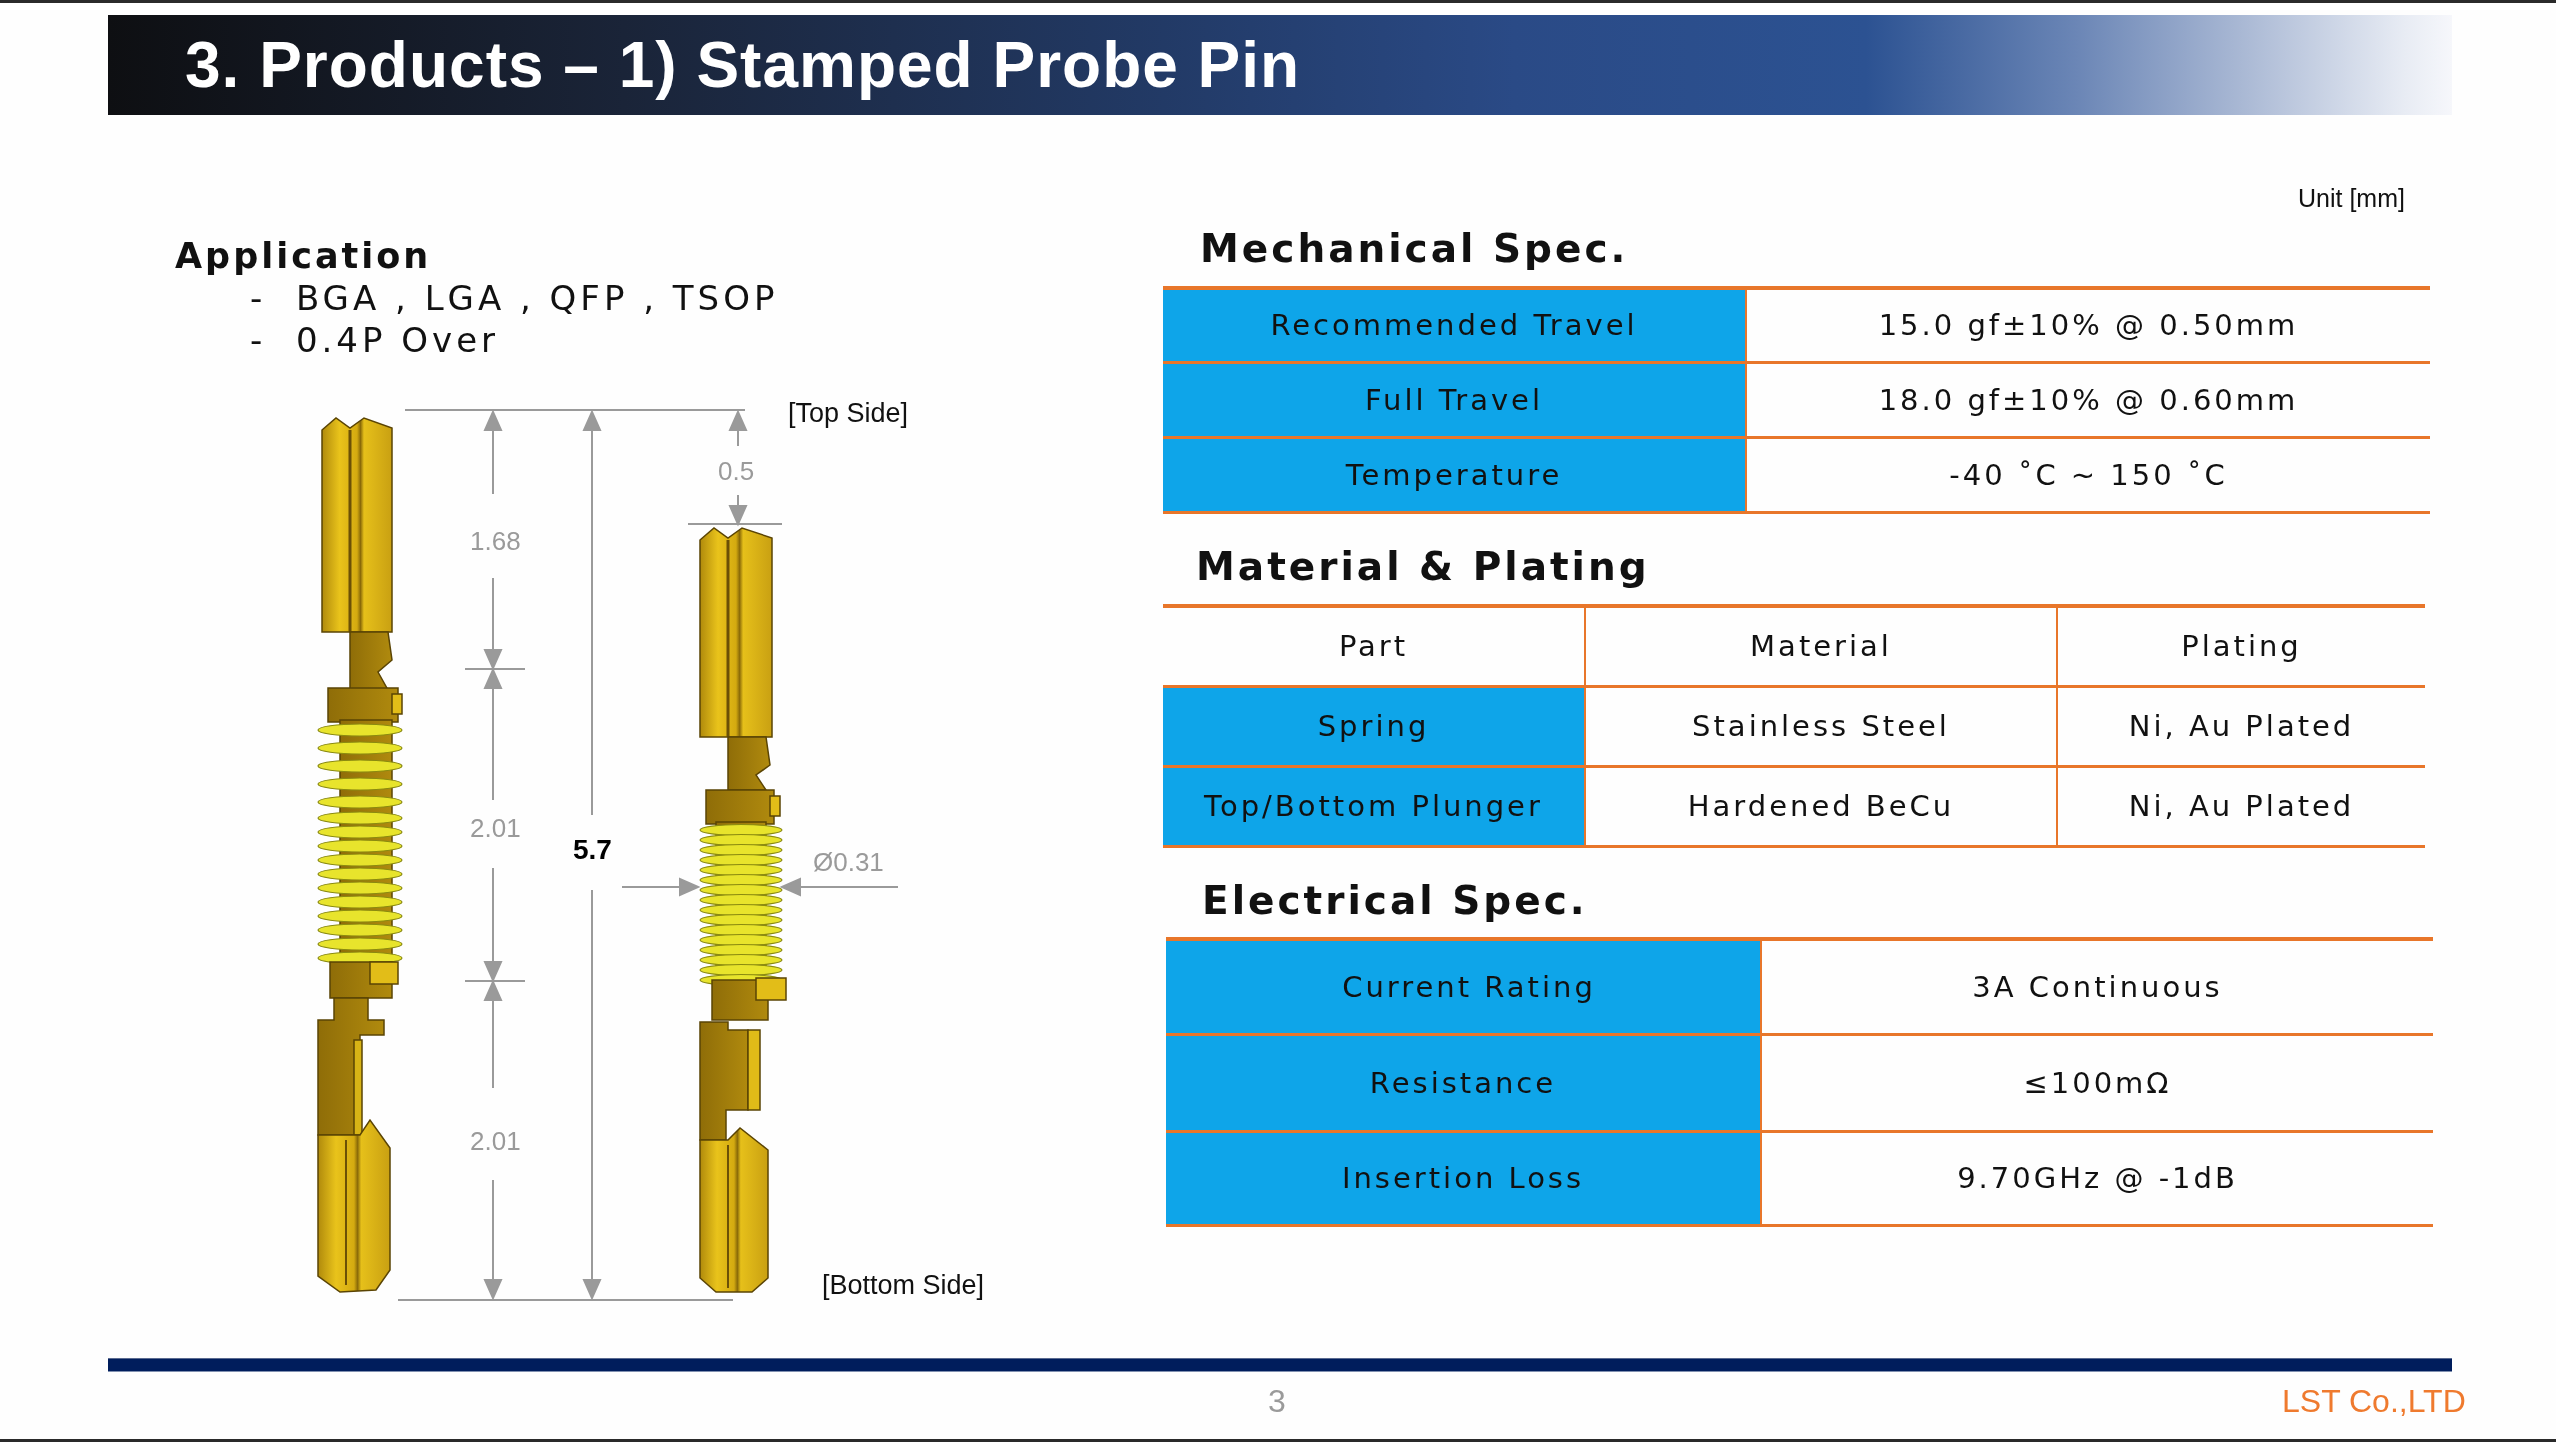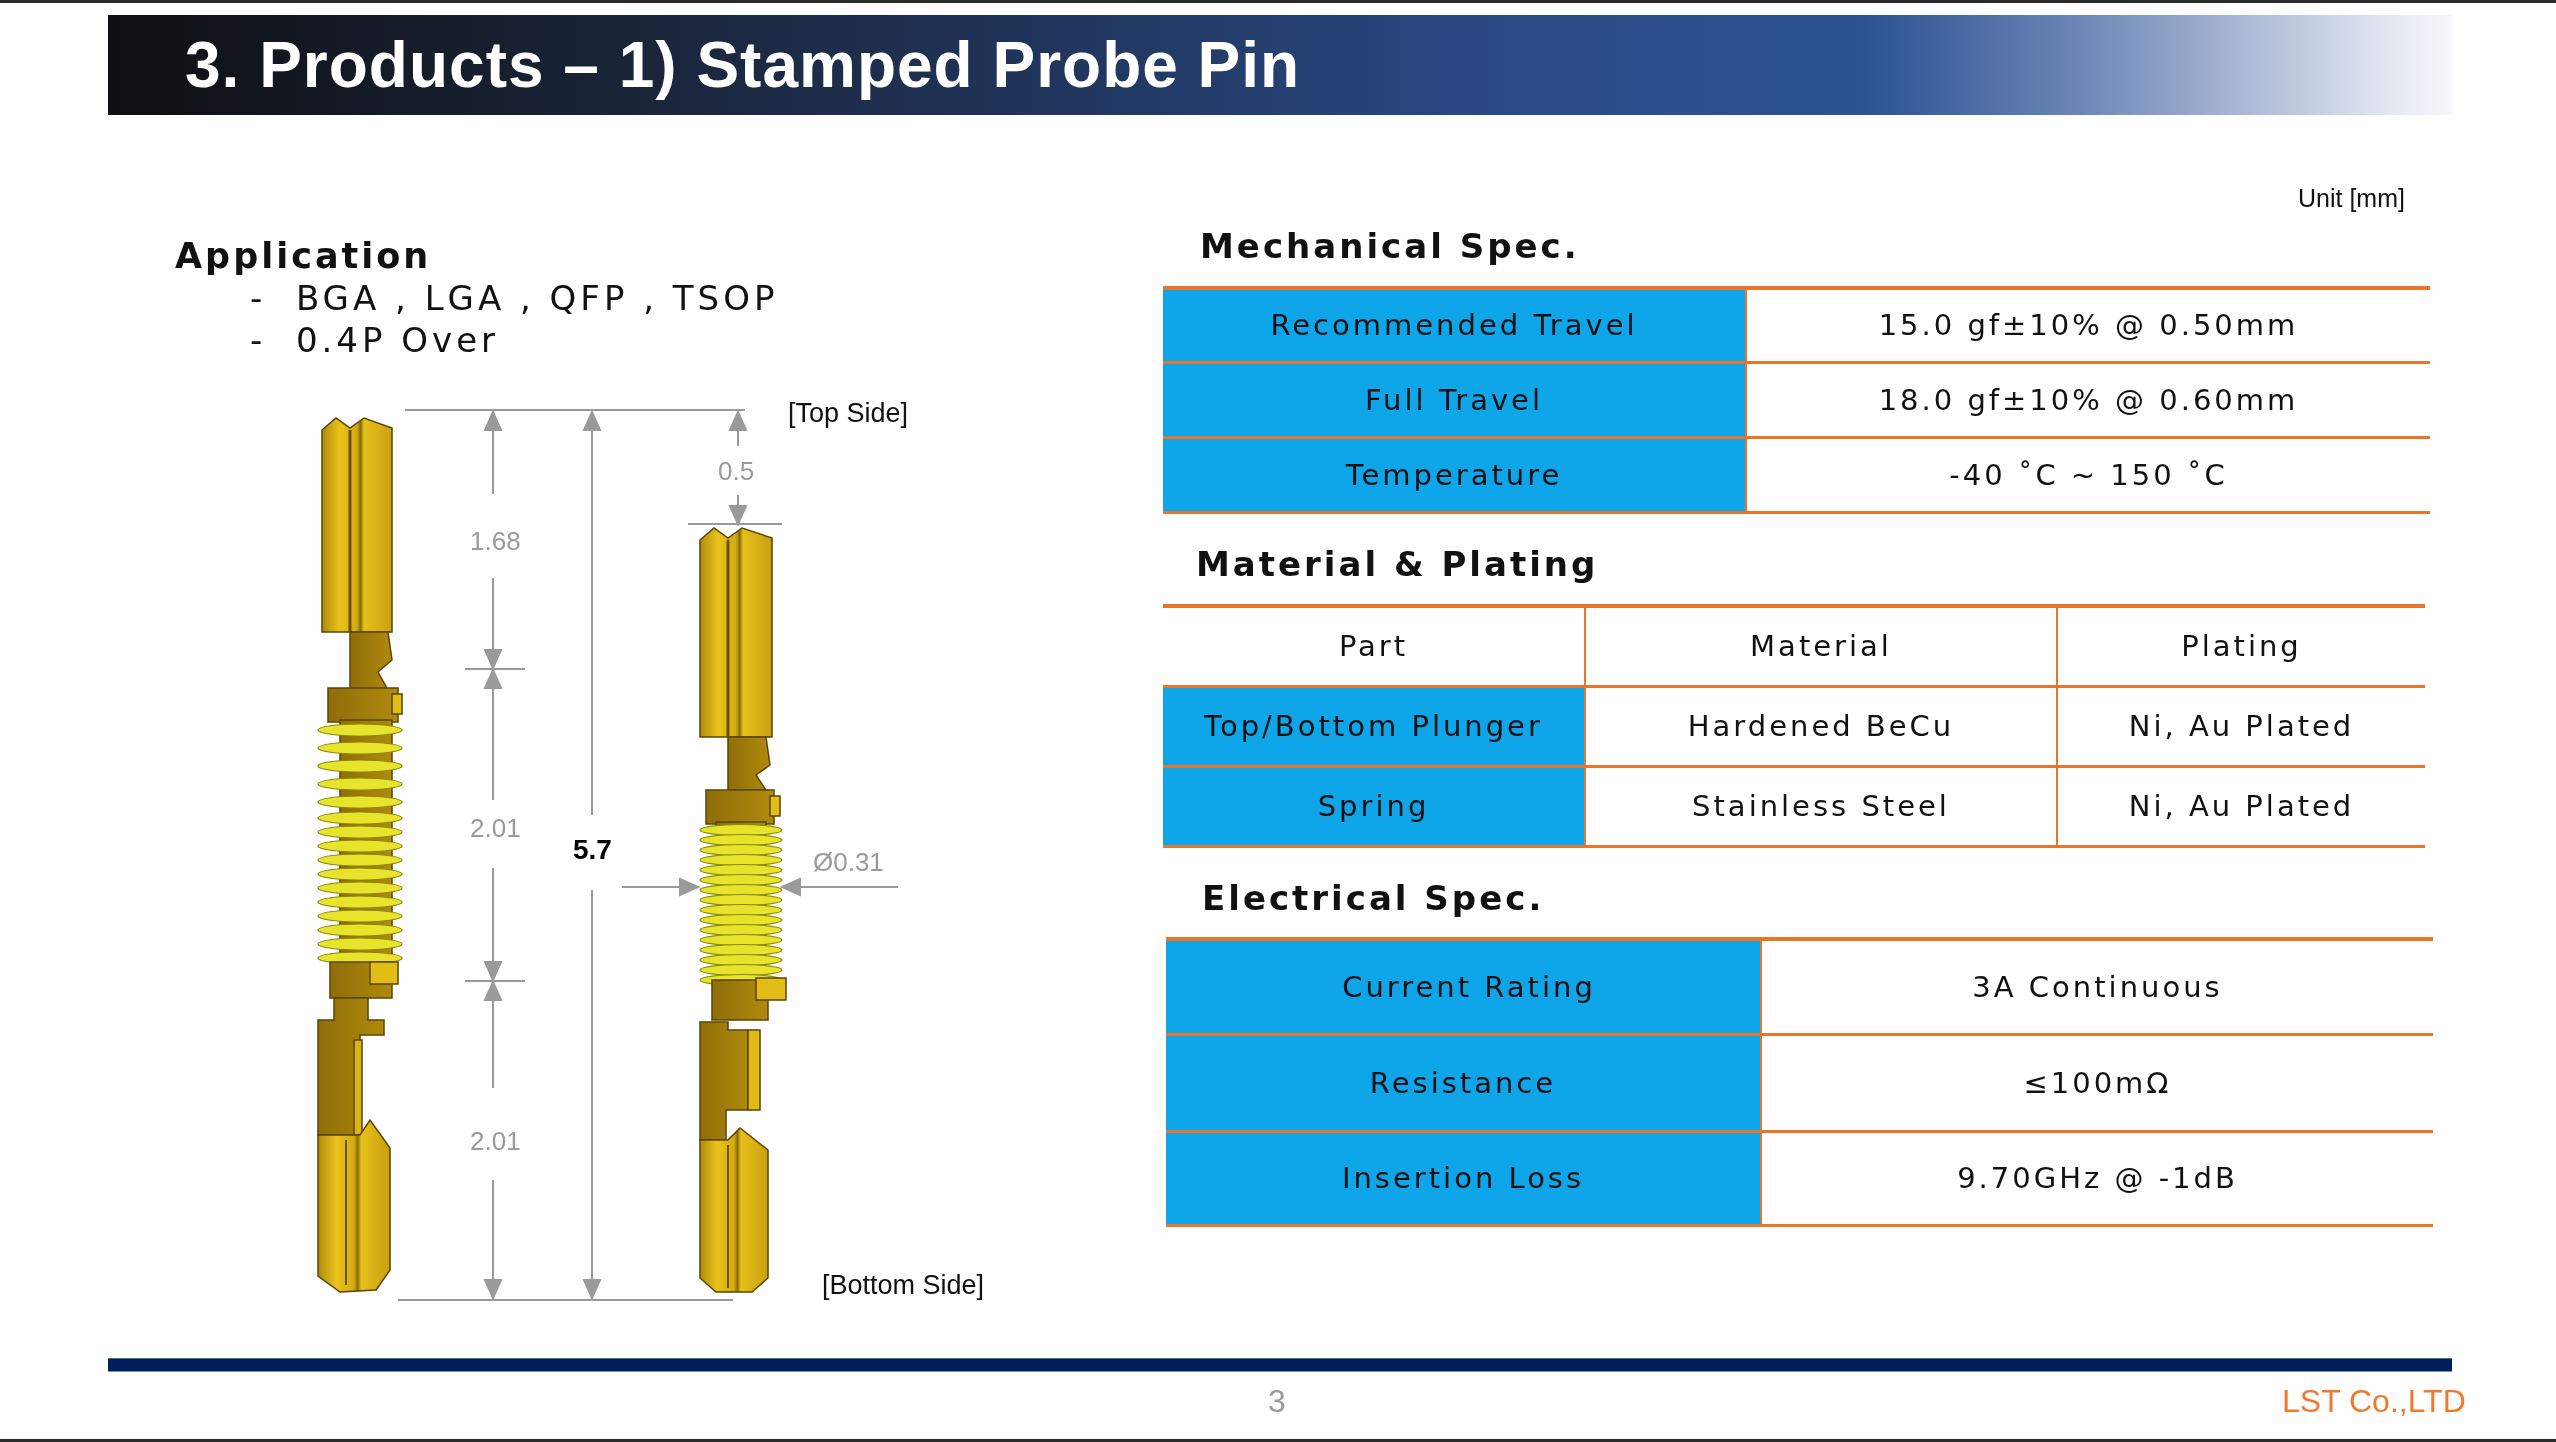--- a/index.html
+++ b/index.html
@@ -25,7 +25,7 @@
   .app-heading { left:175px; top:236px; font-size:35px; font-weight:bold; letter-spacing:3px; font-family:"DejaVu Sans", sans-serif; }
   .app-item { left:250px; font-size:34px; letter-spacing:4px; font-family:"DejaVu Sans", sans-serif; white-space:pre; }
 
-  .section-heading { font-size:34px; font-weight:bold; letter-spacing:3px; font-family:"DejaVu Sans", sans-serif; white-space:nowrap; }
+  .section-heading { font-size:39px; font-weight:bold; letter-spacing:3px; font-family:"DejaVu Sans", sans-serif; white-space:nowrap; }
 
   table.spec { position:absolute; border-collapse:collapse; font-family:"DejaVu Sans", sans-serif; font-size:29px; letter-spacing:3px; }
   table.spec td { text-align:center; vertical-align:middle; padding:0; border-bottom:3px solid #e8762a; border-right:2px solid #e8762a; color:#111; }

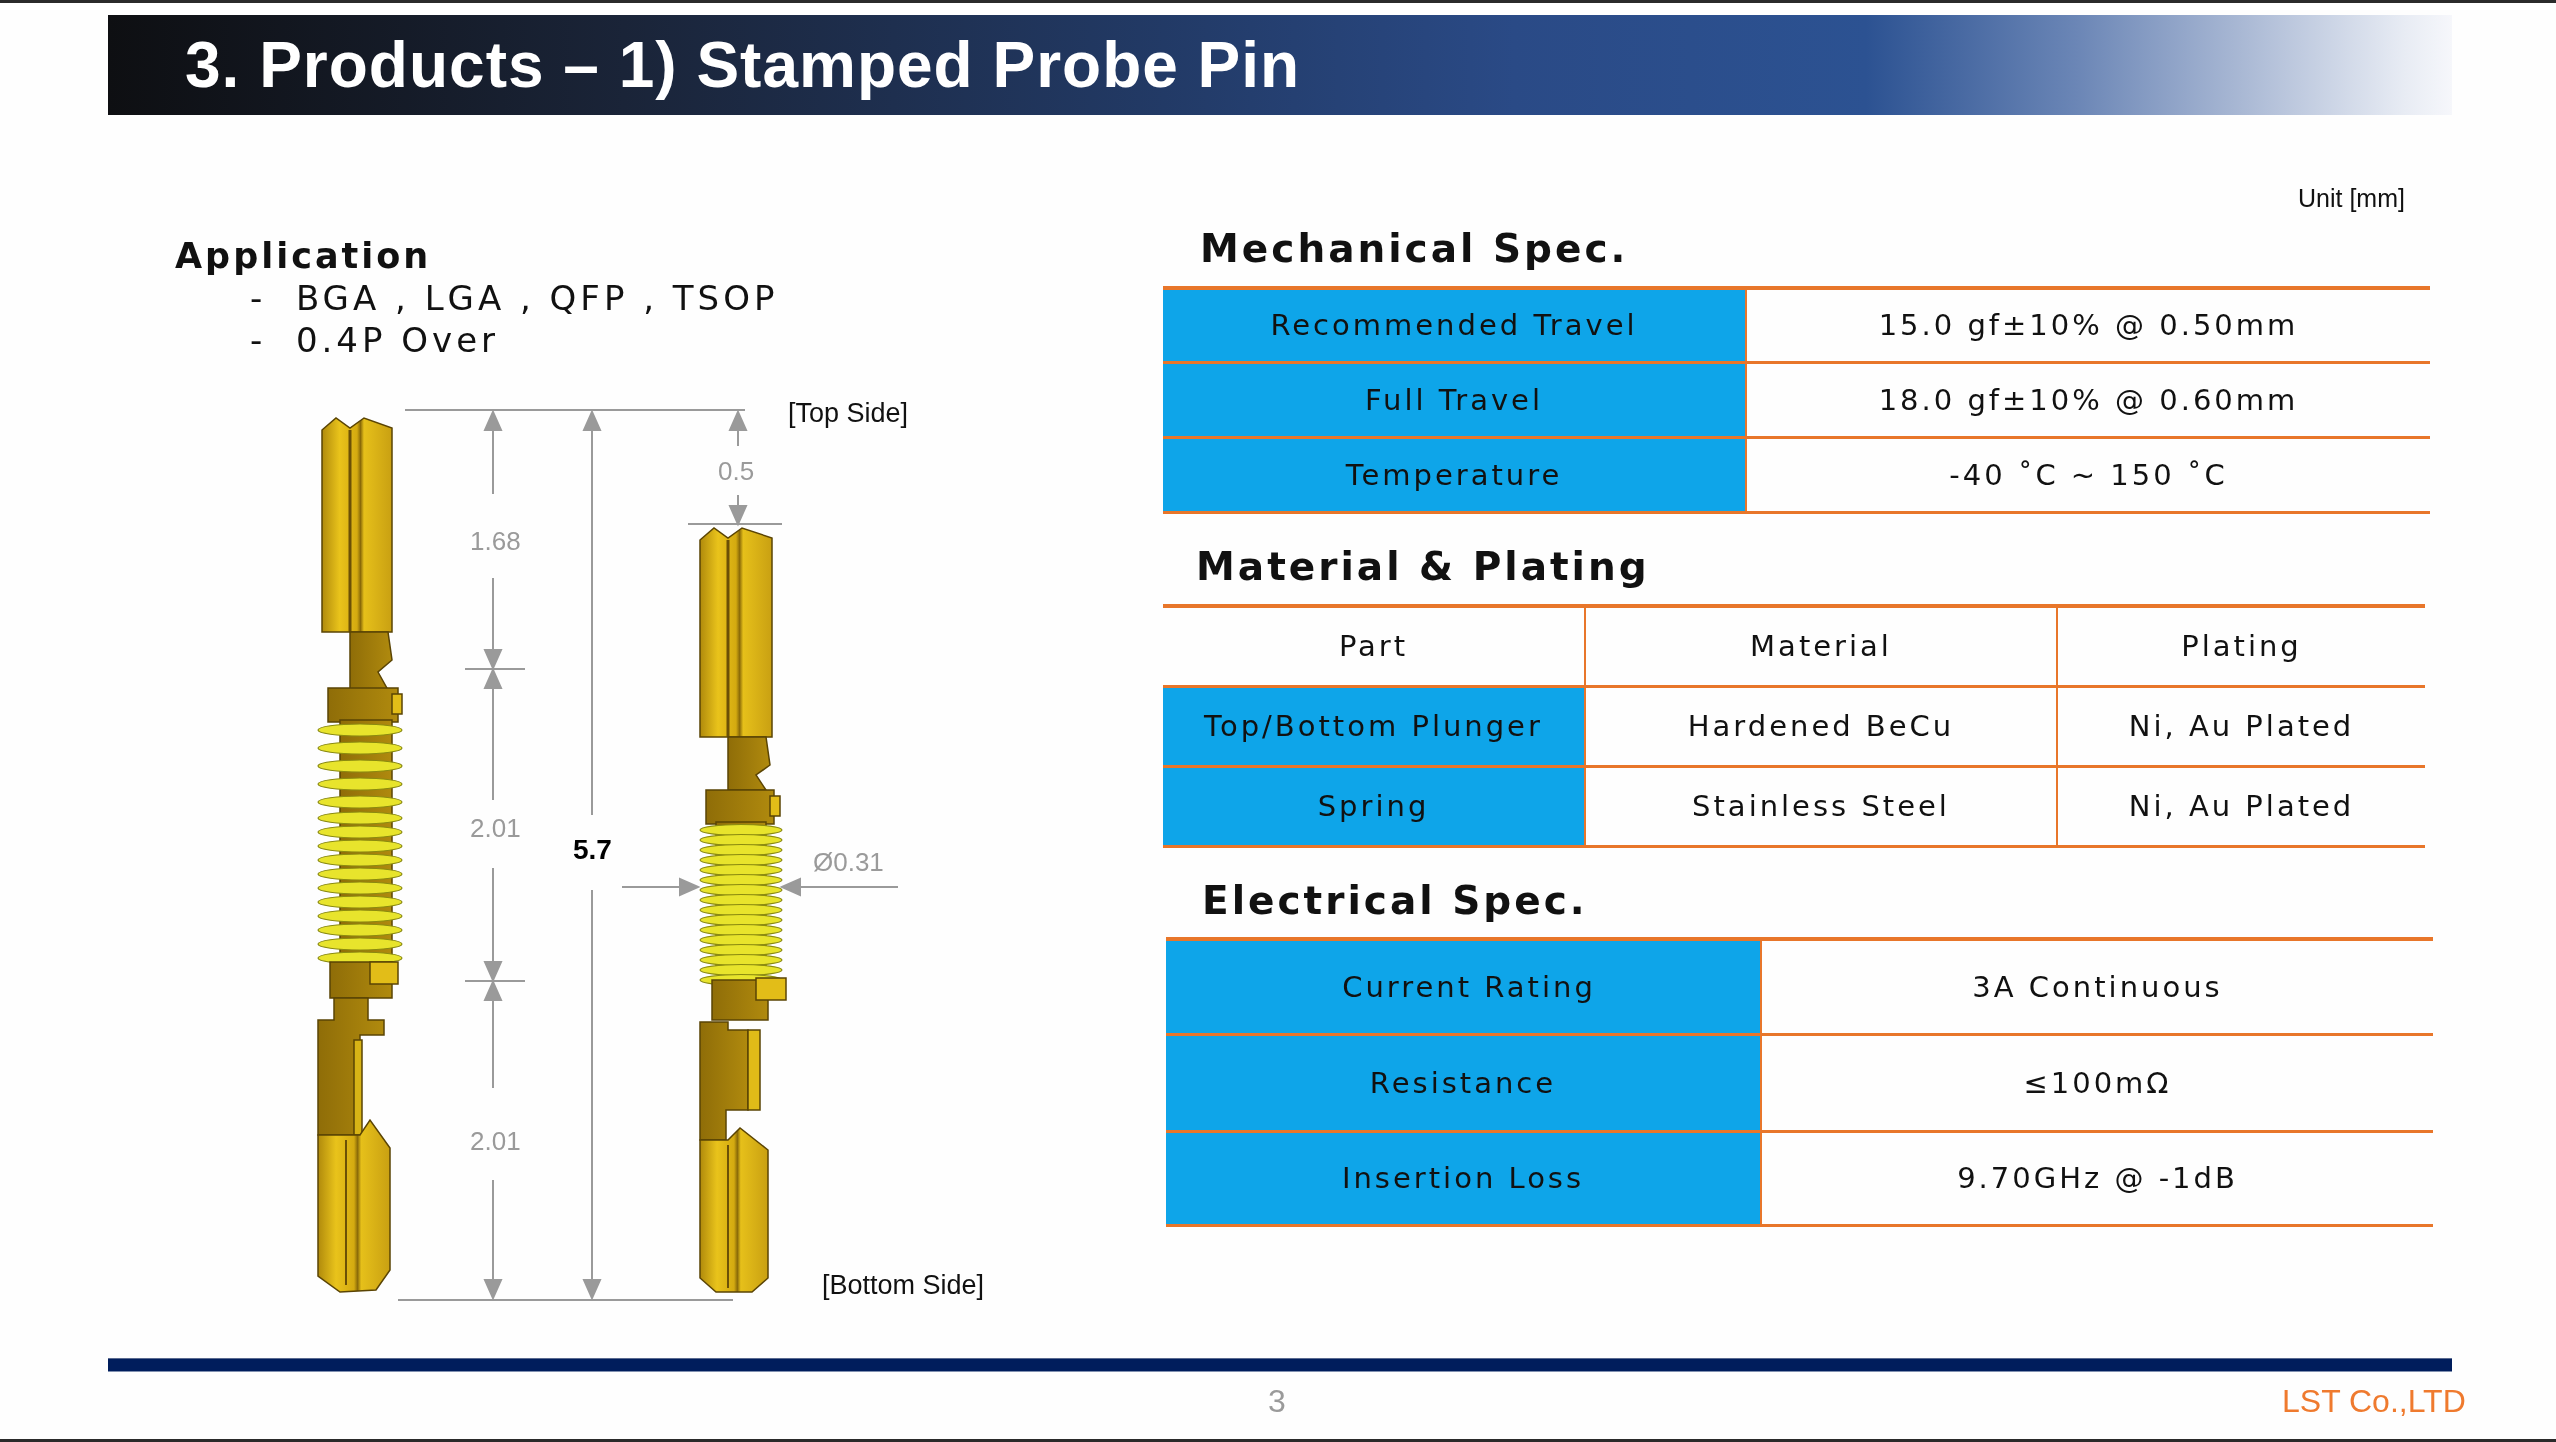--- a/index.html
+++ b/index.html
@@ -222,13 +222,13 @@
     <td>Plating</td>
   </tr>
   <tr style="height:80px;">
+    <td class="shade">Spring</td>
+    <td>Stainless Steel</td>
+    <td>Ni, Au Plated</td>
+  </tr>
+  <tr style="height:80px;">
     <td class="shade">Top/Bottom Plunger</td>
     <td>Hardened BeCu</td>
-    <td>Ni, Au Plated</td>
-  </tr>
-  <tr style="height:80px;">
-    <td class="shade">Spring</td>
-    <td>Stainless Steel</td>
     <td>Ni, Au Plated</td>
   </tr>
 </tbody>

